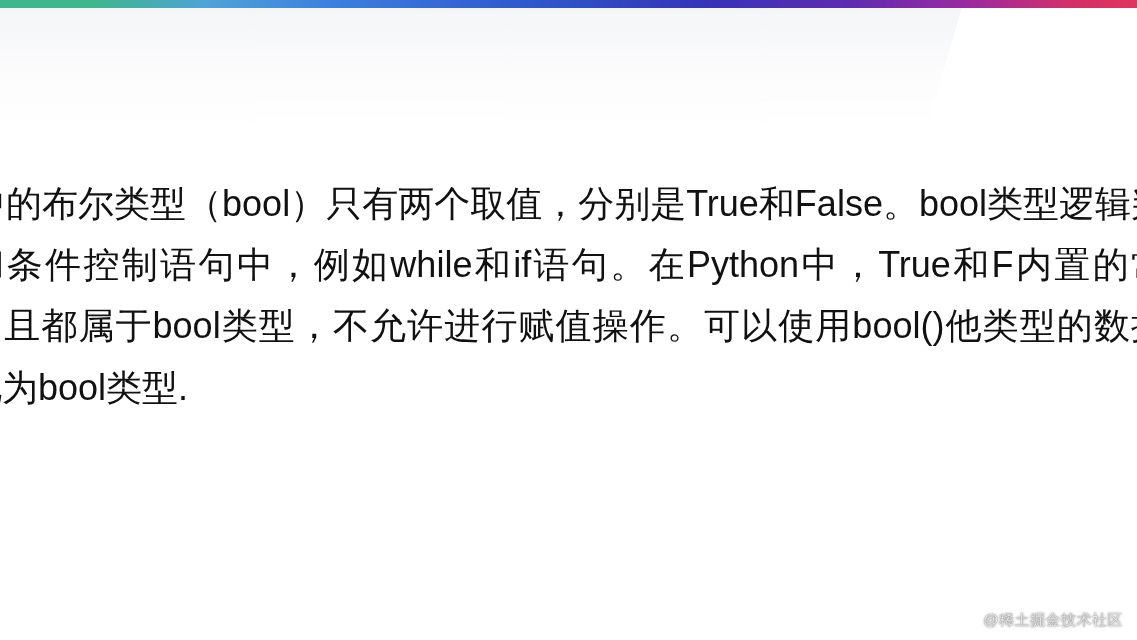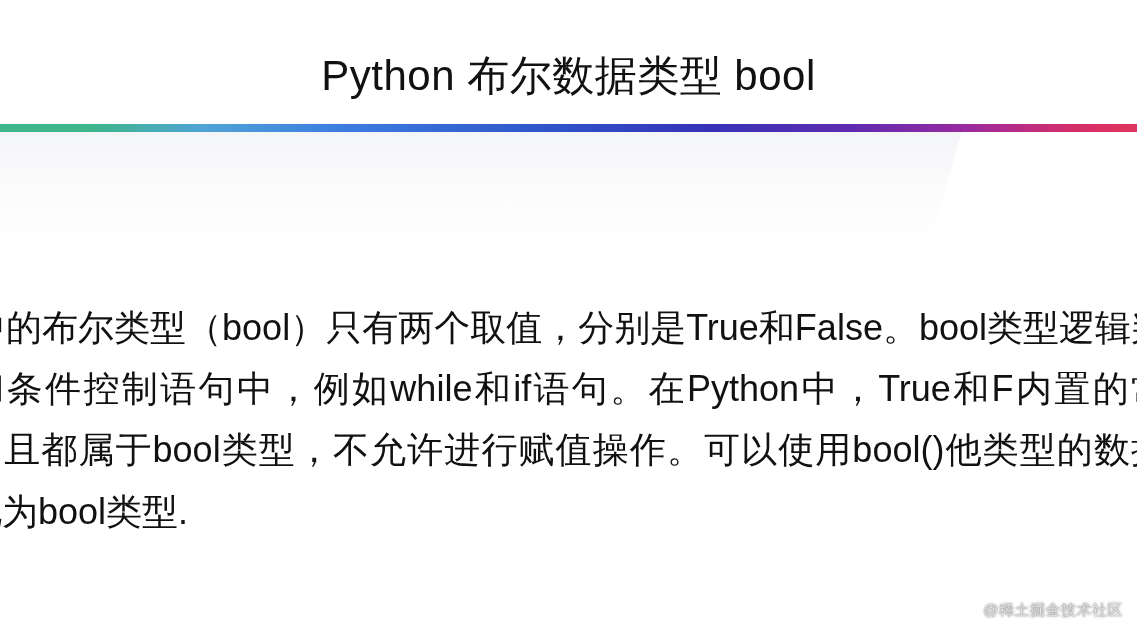--- a/index.html
+++ b/index.html
@@ -84,7 +84,6 @@
 
 <div class="page">
 
-  <h1 class="title">Python 布尔数据类型 bool</h1>
 
   <div class="gradient-bar"></div>
 

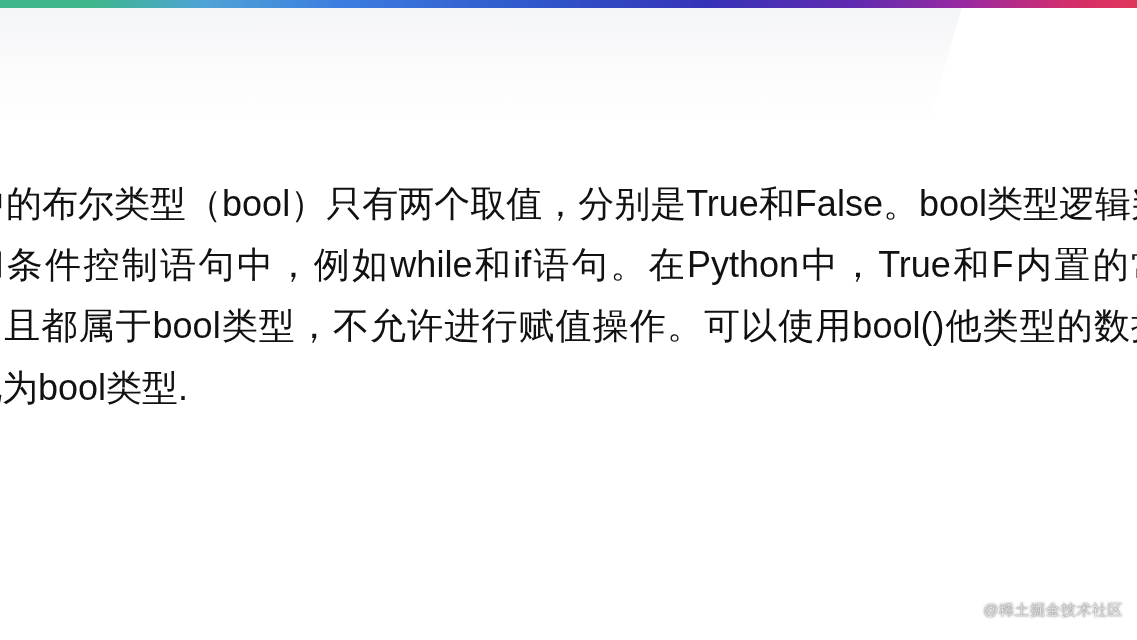--- a/index.html
+++ b/index.html
@@ -71,7 +71,7 @@
   .watermark {
     position: absolute;
     right: 14px;
-    bottom: 20px;
+    bottom: 10px;
     font-size: 15px;
     color: rgba(255,255,255,0.85);
     text-shadow: 0 0 3px rgba(0,0,0,0.45), 0 0 1px rgba(0,0,0,0.6);

